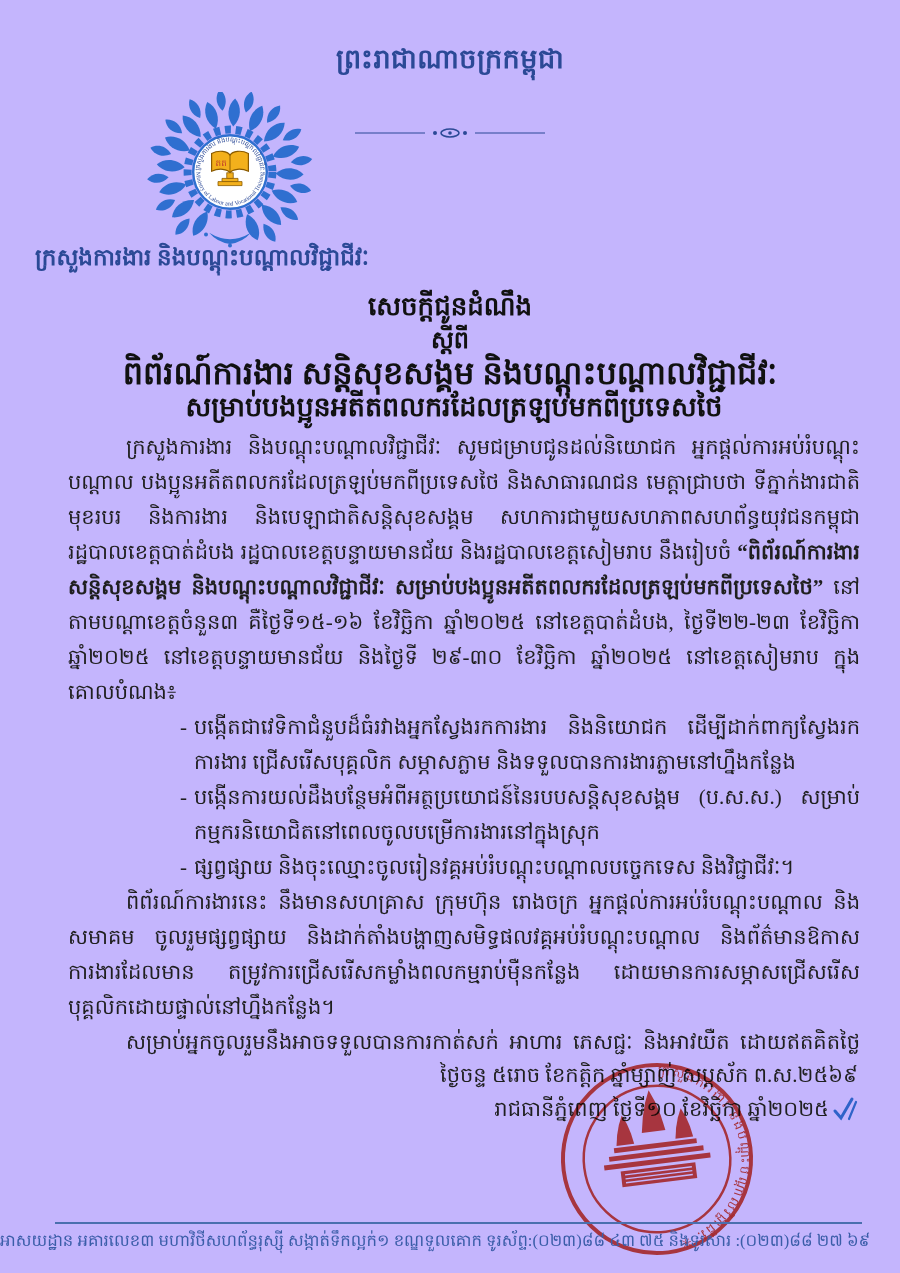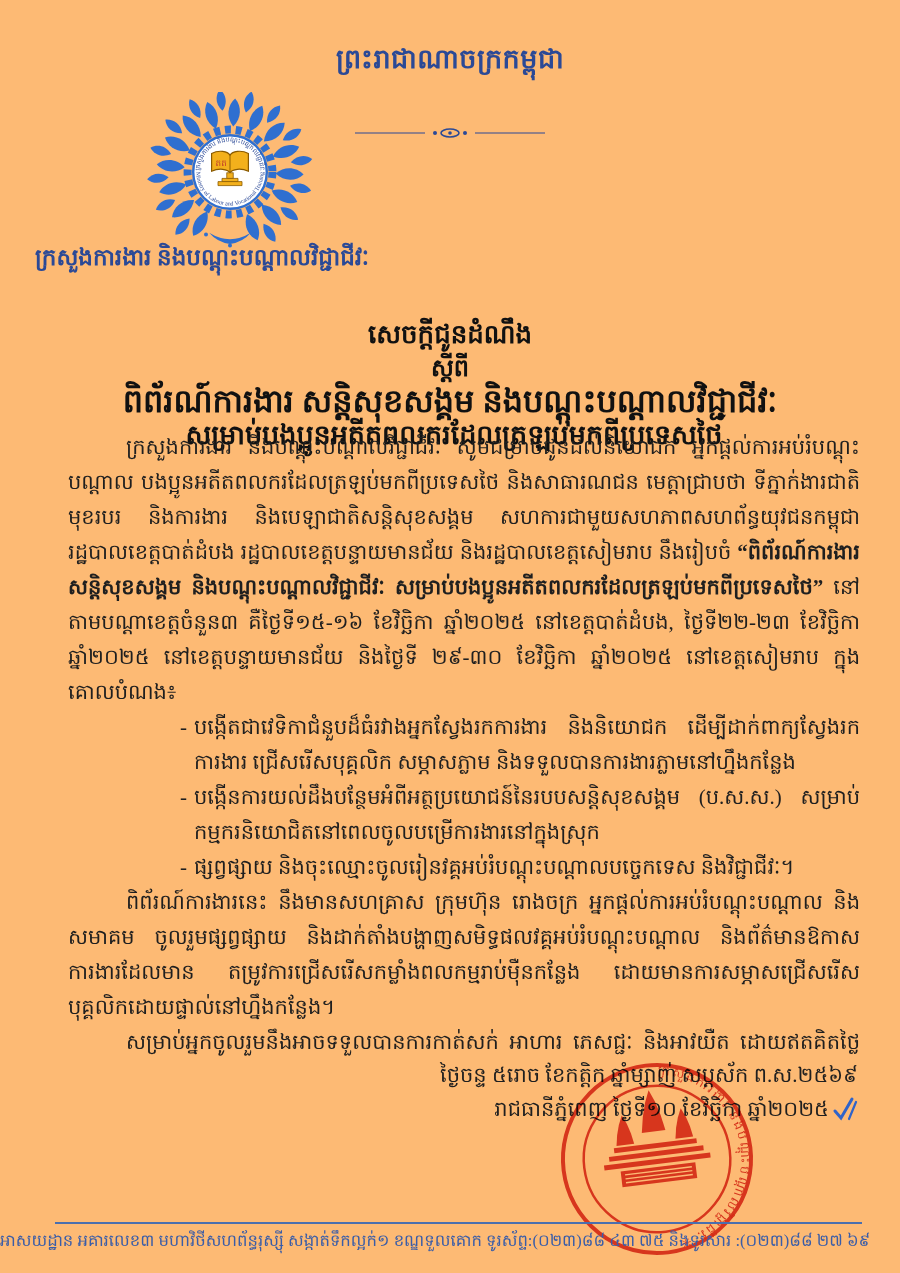--- a/index.html
+++ b/index.html
@@ -8,7 +8,7 @@
     font-family:"Liberation Serif","DejaVu Serif",serif;
     color:#1f1f1f;
   }
-  .page{position:relative;width:900px;height:1273px;background:#fdba74;overflow:hidden;}
+  .page{position:relative;width:900px;height:1273px;background:#c4b5fd;overflow:hidden;}
 
   
   .kingdom-title{

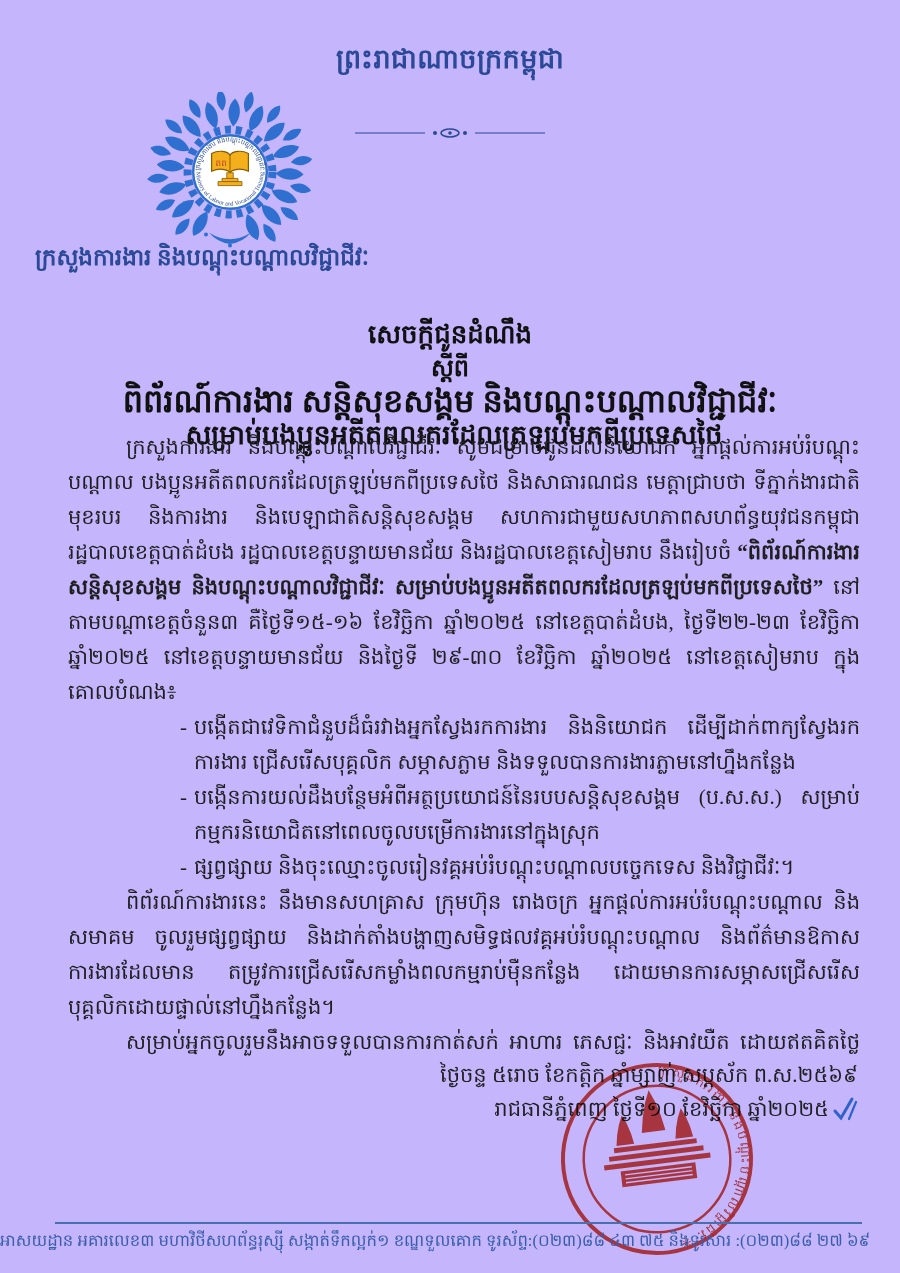--- a/index.html
+++ b/index.html
@@ -33,7 +33,7 @@
   
   .title-block{position:absolute;top:290px;left:0;right:0;text-align:center;color:#111;}
   .title-block div{font-weight:bold;}
-  .t1{font-size:26px;line-height:34px;margin-top:28px;}
+  .t1{font-size:26px;line-height:34px;}
   .t2{font-size:24px;line-height:32px;}
   .t3{font-size:32px;line-height:34px;}
   .t4{font-size:27px;line-height:34px;padding-left:8px;}

